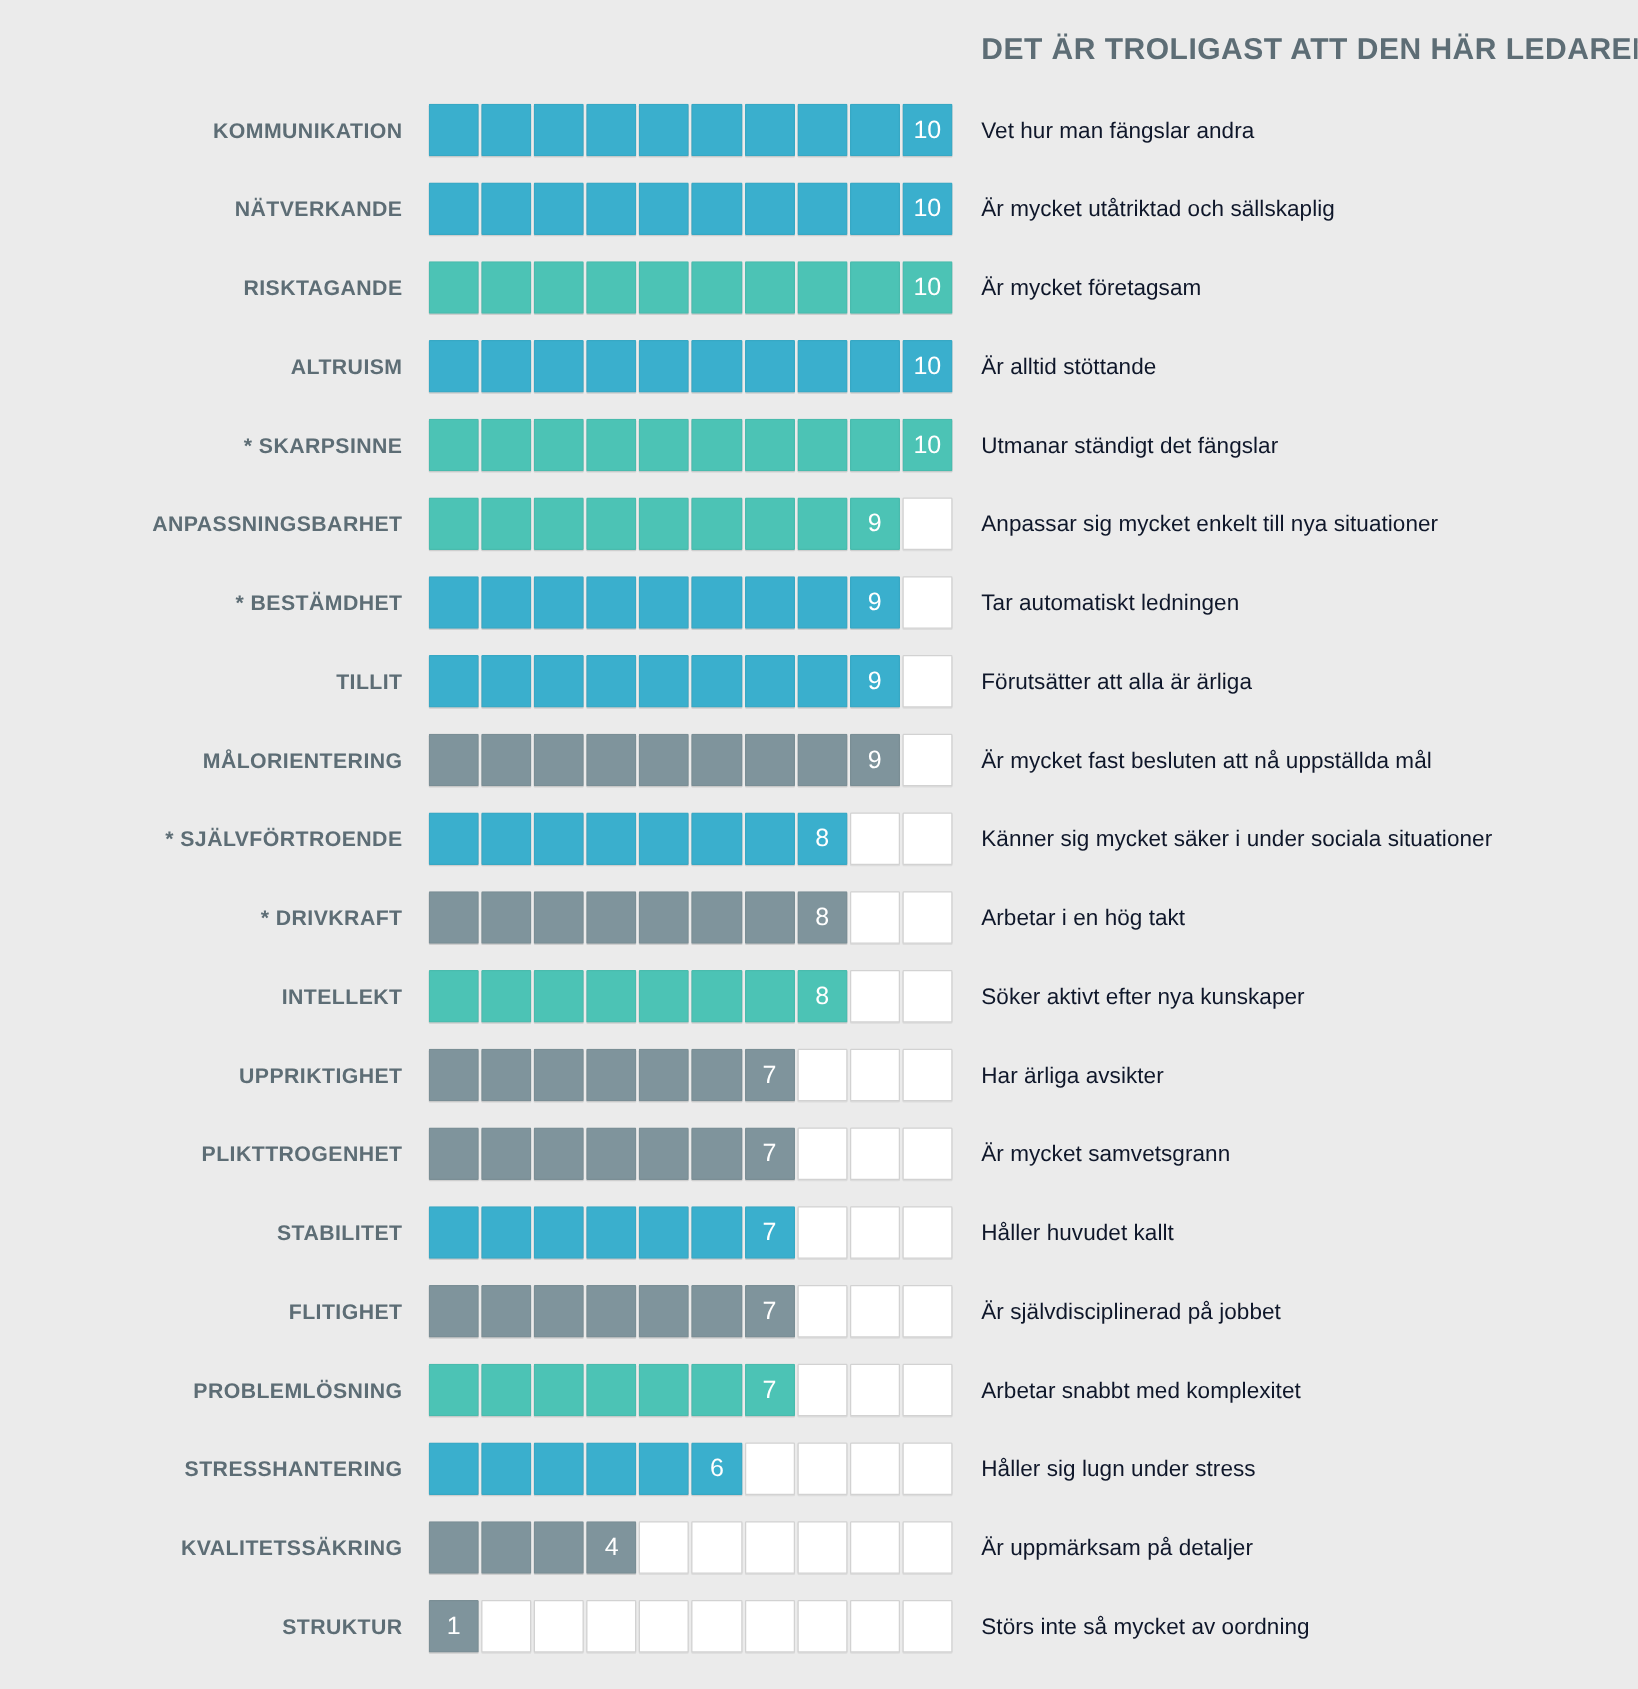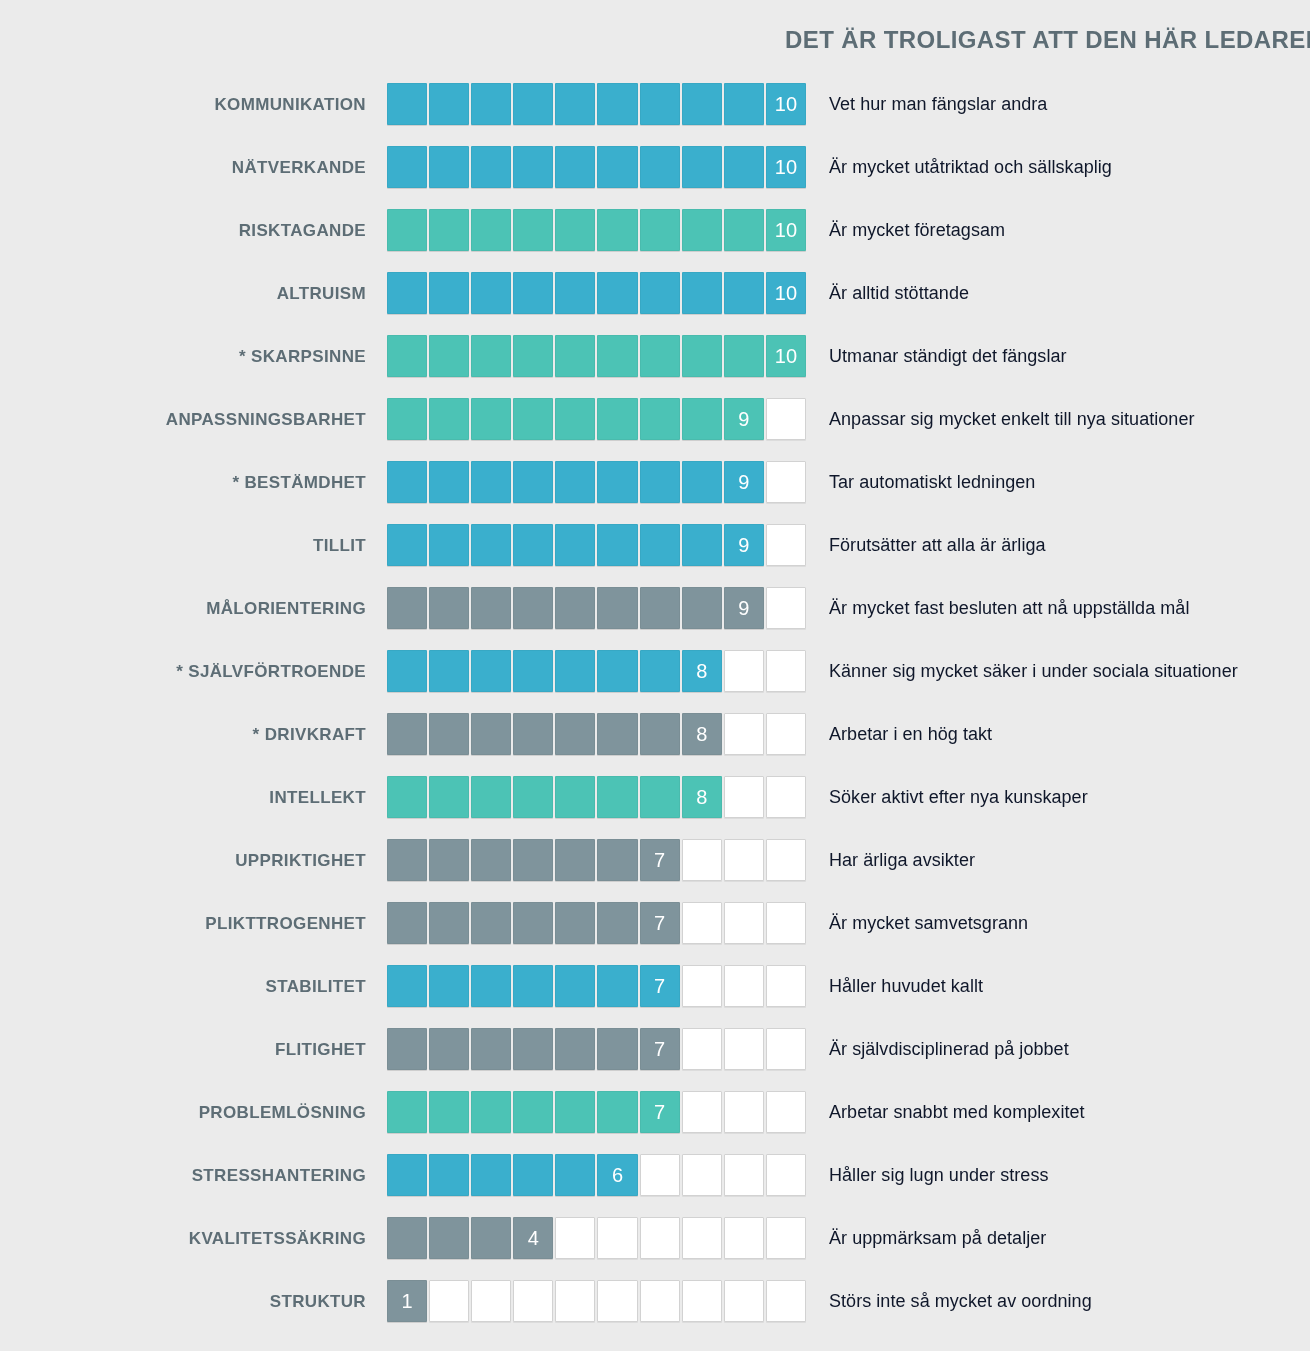--- a/index.html
+++ b/index.html
@@ -61,7 +61,6 @@
     overflow: visible;
     padding-right: 0;
     box-sizing: border-box;
-    margin-left: 44px;
   }
 
   .row-cells {

